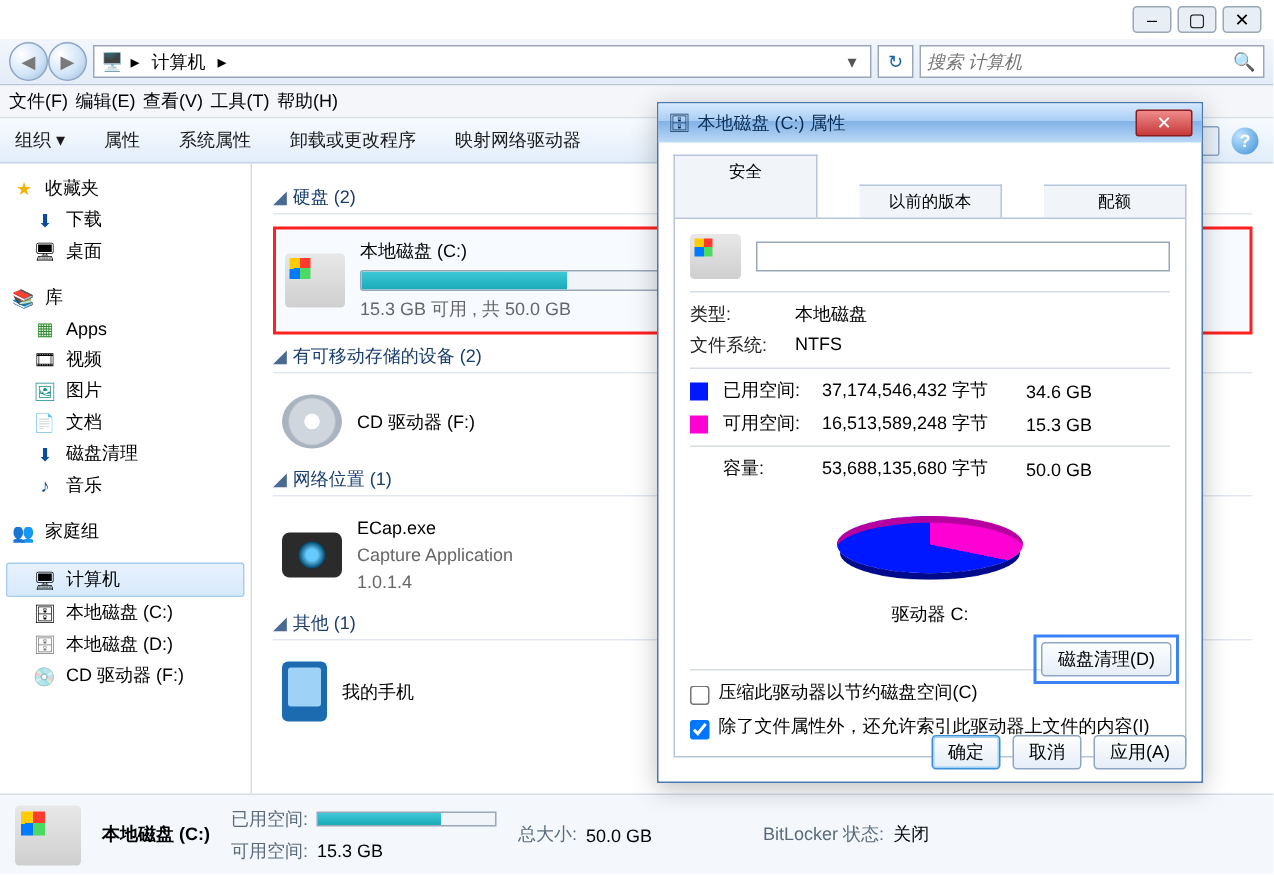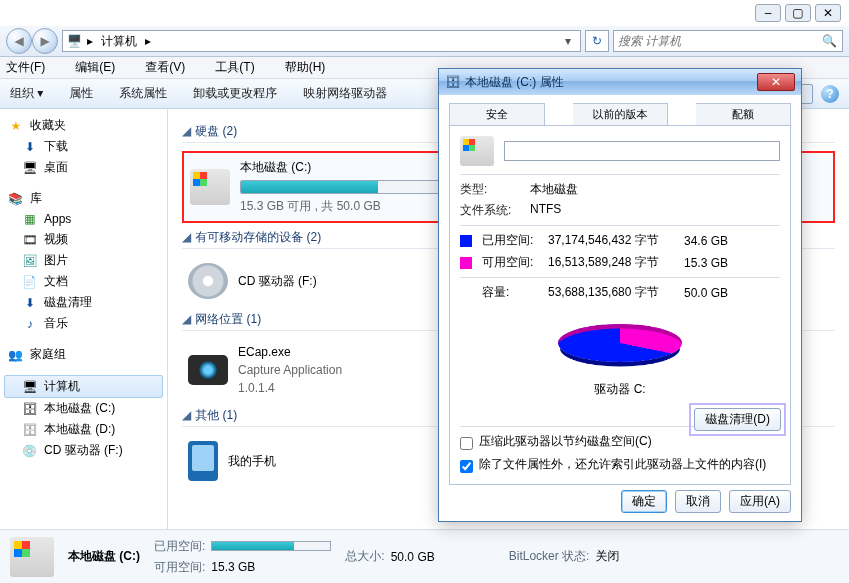--- a/index.html
+++ b/index.html
@@ -21,7 +21,7 @@
 .search-box input { border: none; outline: none; flex: 1; font-style: italic; color: #0f172a; }
 
 
-.menubar { position: absolute; top: 57px; left: 0; right: 0; height: 22px; background: #f4f6fa; border-bottom: 1px solid #d6dde7; display: flex; align-items: center; padding: 0 6px; gap: 30px; }
+.menubar { position: absolute; top: 57px; left: 0; right: 0; height: 22px; background: #f4f6fa; border-bottom: 1px solid #d6dde7; display: flex; align-items: center; padding: 0 6px; gap: 5px; }
 .menubar span { cursor: pointer; }
 
 

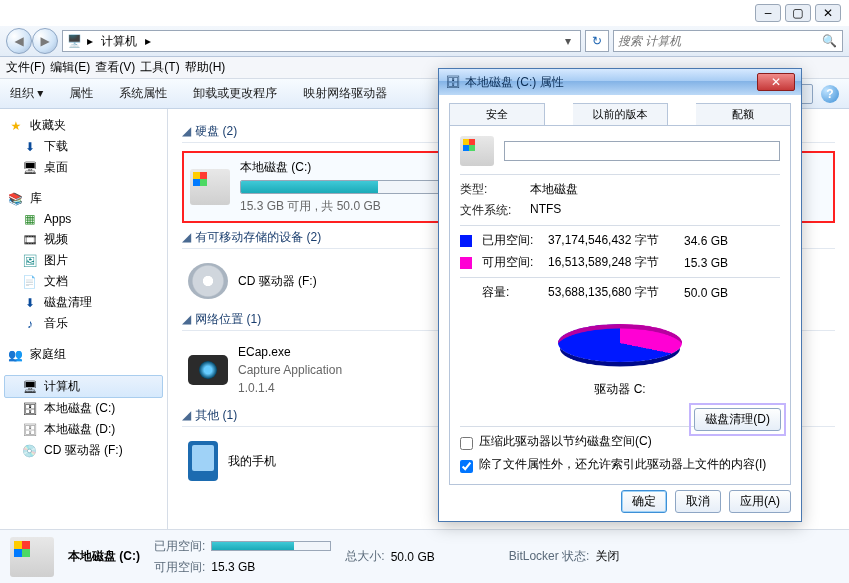--- a/index.html
+++ b/index.html
@@ -75,7 +75,7 @@
 .dlg-body { padding:8px 10px 10px; }
 .tabs-row { display:flex;gap:28px; }
 .tabs-row .tab { flex:1; border:1px solid #b6c5da; border-bottom:none; background:#f1f5fa; text-align:center; padding:3px 0; cursor:pointer; font-size:11px; }
-.tabs-row .tab + .tab { border-left:none; }
+.tabs-row .tab + .tab { border-left:none;margin-top:20px; }
 .tabs-row.row2 .tab.active { background:#fff; border-bottom:1px solid #fff; position:relative; top:1px; }
 .tab-content { border:1px solid #b6c5da; padding:10px; height:360px; position:relative; }
 .prop-row { display:flex; align-items:center; gap:10px; margin-bottom:8px; }

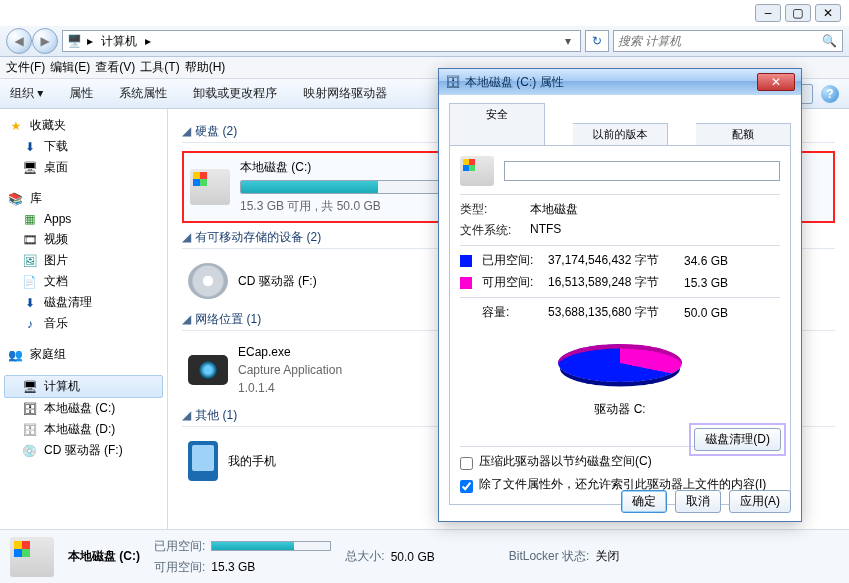--- a/index.html
+++ b/index.html
@@ -89,7 +89,7 @@
 .sq.mag { background:#ff00d4; }
 .pie-wrap { display:flex; justify-content:center; margin:8px 0 4px; position:relative; }
 .pie { width:124px; height:68px; border-radius:50%; background: conic-gradient(#ff00d4 0 110deg, #0018ff 110deg 360deg); transform: rotateX(56deg); box-shadow: 0 10px 0 -2px #000a8a, 0 10px 0 -2px #b700a0 inset; }
-.disk-cleanup-box { position:absolute; right:4px; bottom:48px; border:2px solid #c4b5fd; padding:3px; }
+.disk-cleanup-box { position:absolute; right:4px; bottom:48px; border:2px solid #3b82f6; padding:3px; }
 .btn { border:1px solid #8ea6c4; background:linear-gradient(#fdfefe,#e6eef8); padding:2px 10px; border-radius:3px; cursor:pointer; }
 .btn.default { border:1px solid #3d8fd6; box-shadow:0 0 0 1px #9fd2f7 inset;text-align:center; }
 .chk-row { display:flex; align-items:flex-end; gap:6px; margin-top:6px; }

